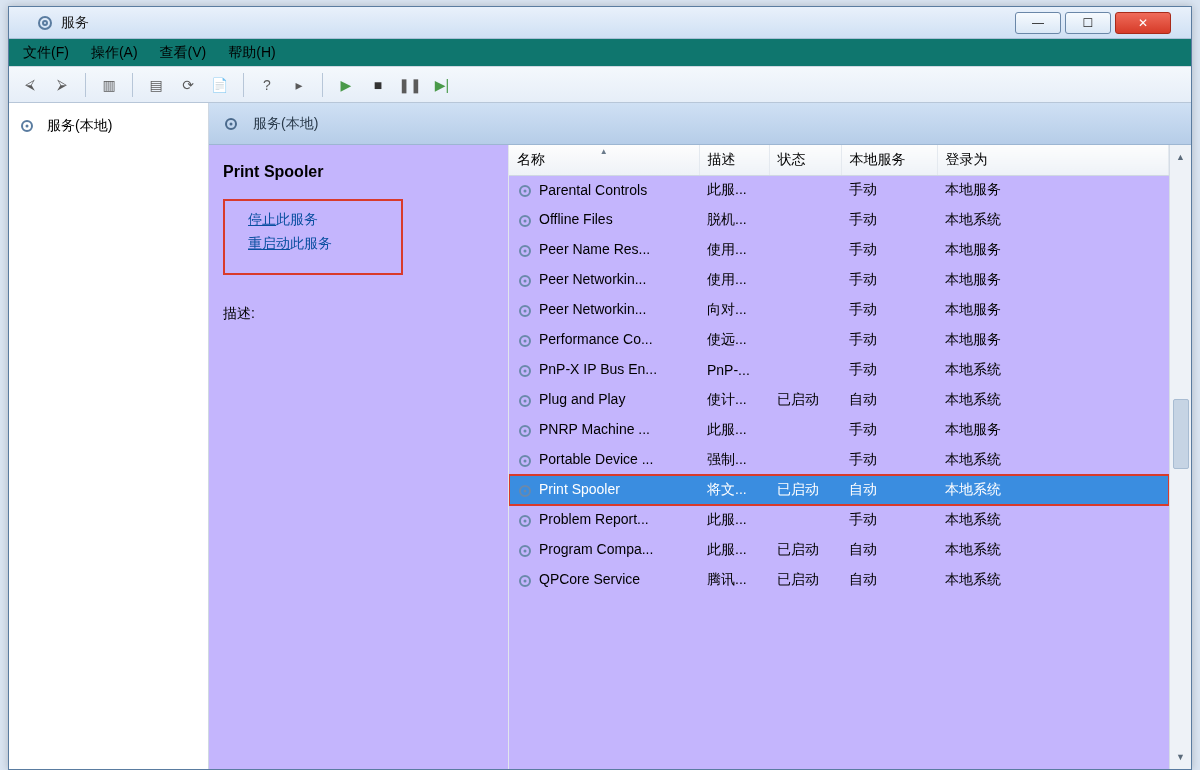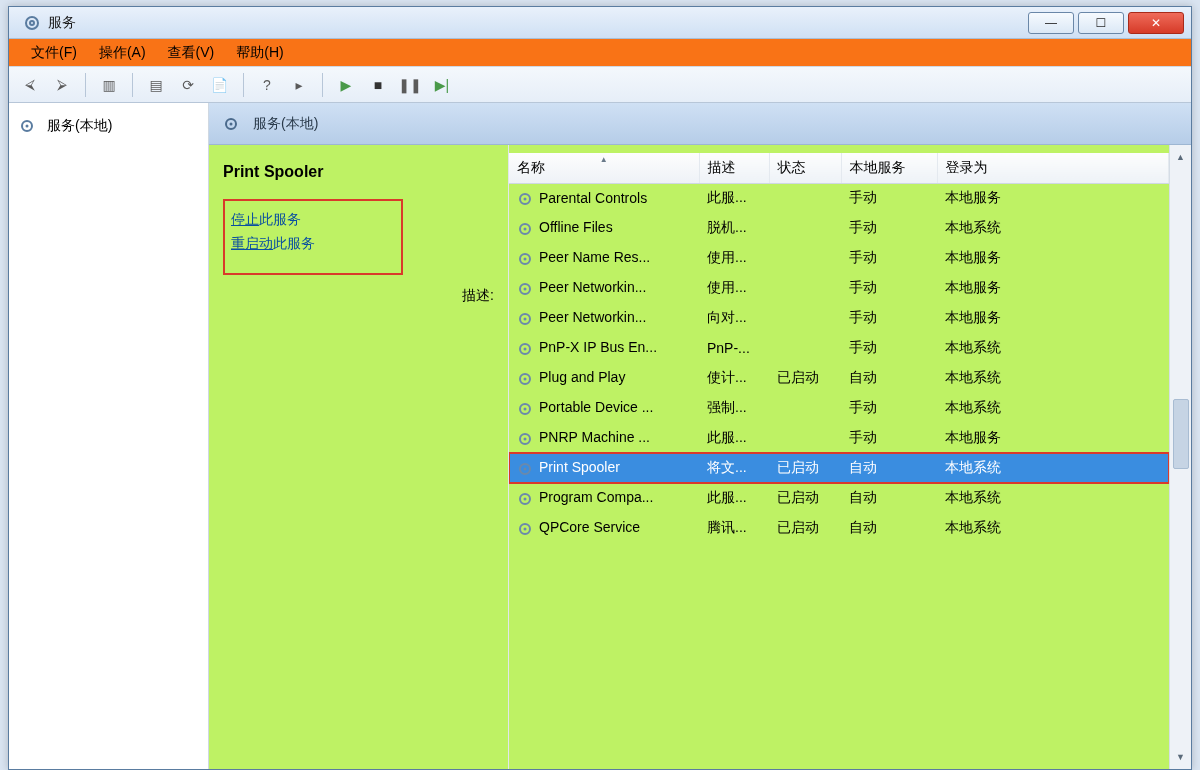--- a/index.html
+++ b/index.html
@@ -5,7 +5,7 @@
 * { margin:0; padding:0; box-sizing:border-box; font-family:"Microsoft YaHei","Segoe UI",Tahoma,sans-serif; font-size:14px; }
 body { background:#d9e4f1; width:1200px; height:770px; overflow:hidden; }
 .window { position:absolute; left:8px; top:6px; right:8px; bottom:0; background:#fff; border:1px solid #5a7ca0; box-shadow:0 0 8px rgba(0,0,0,.2); display:flex; flex-direction:column; }
-.titlebar { height:32px; background:linear-gradient(#e9f1fb,#cfe0f4); display:flex; align-items:center; padding:0 7px; border-bottom:1px solid #a9bfd6; }
+.titlebar { height:32px; background:linear-gradient(#e9f1fb,#cfe0f4); display:flex; align-items:center; padding:0 20px; border-bottom:1px solid #a9bfd6; }
 .titlebar .gear { width:20px; height:20px; margin:0 6px; display:flex; align-items:center; justify-content:center; }
 .titlebar .title { flex:0 0 auto; color:#1a1a1a; }
 .titlebar .spacer { flex:1; }

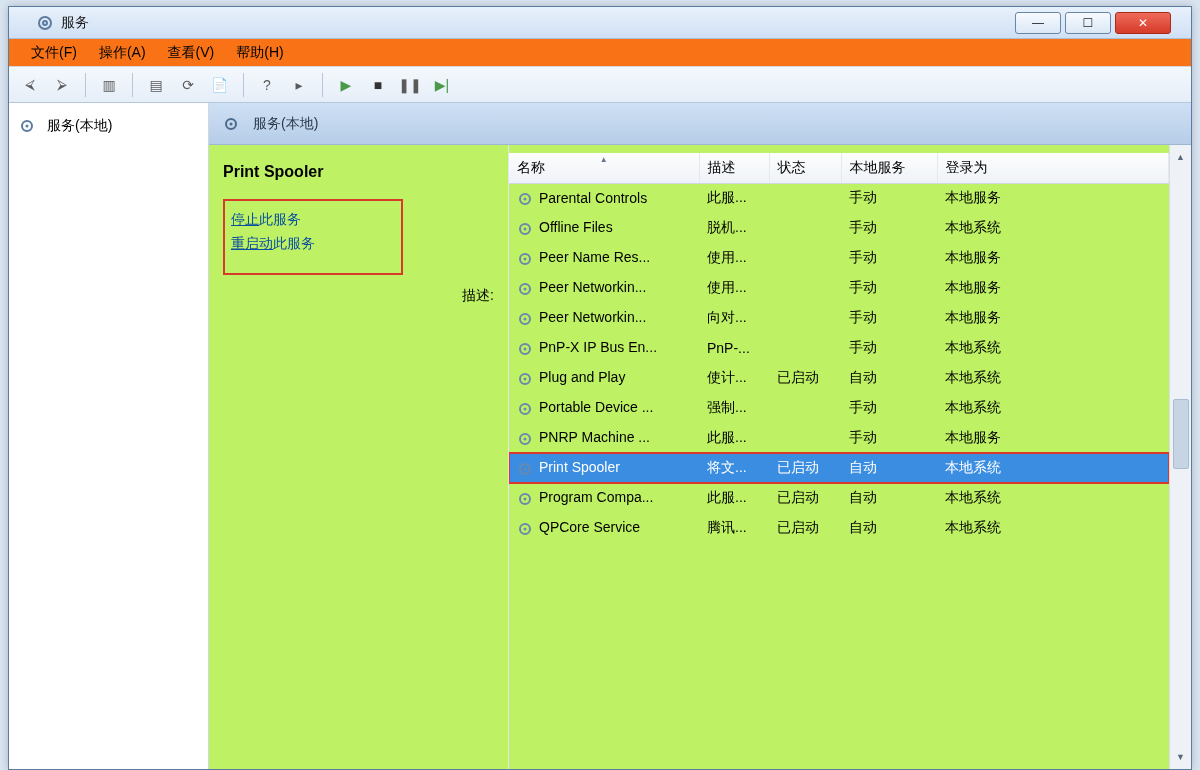--- a/index.html
+++ b/index.html
@@ -12,7 +12,7 @@
 .winbtns { display:flex; gap:4px; }
 .winbtn { width:46px; height:22px; border:1px solid #6a87a8; border-radius:3px; background:linear-gradient(#f6fafe,#dbe8f6); display:flex; align-items:center; justify-content:center; font-size:12px; color:#2a2a2a; }
 .winbtn.close { background:linear-gradient(#ef6b5a,#d63b28); color:#fff; border-color:#a82a1a; width:56px; }
-.menubar { height:28px; background:#f97316; border-bottom:1px solid #cfd8e2; display:flex; align-items:center; padding:0 22px; gap:22px; }
+.menubar { height:28px; background:#0f766e; border-bottom:1px solid #cfd8e2; display:flex; align-items:center; padding:0 14px; gap:22px; }
 .menubar span { color:#000; cursor:default; }
 .toolbar { height:36px; background:linear-gradient(#f4f8fc,#e6eef8); border-bottom:1px solid #b7c6d8; display:flex; align-items:center; padding:0 8px; gap:6px; }
 .tbtn { width:26px; height:26px; border:1px solid transparent; display:flex; align-items:center; justify-content:center; color:#5a5a5a; }

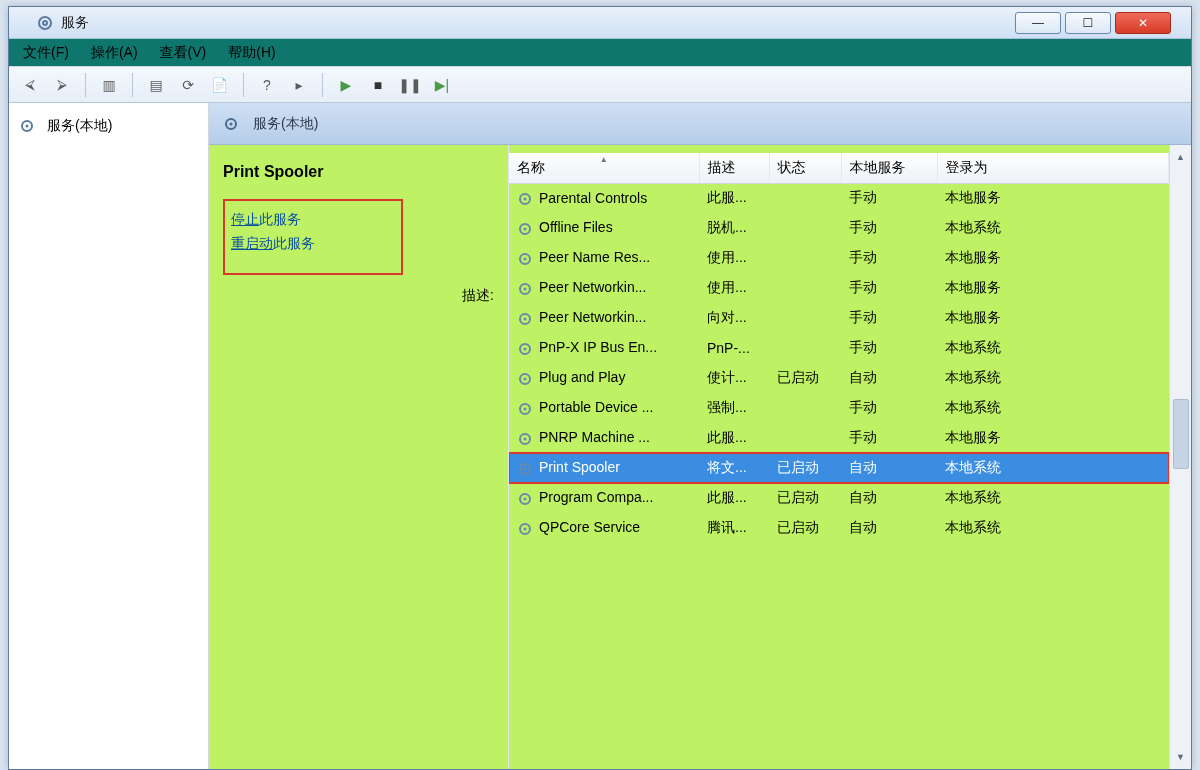--- a/index.html
+++ b/index.html
@@ -17,7 +17,7 @@
 .toolbar { height:36px; background:linear-gradient(#f4f8fc,#e6eef8); border-bottom:1px solid #b7c6d8; display:flex; align-items:center; padding:0 8px; gap:6px; }
 .tbtn { width:26px; height:26px; border:1px solid transparent; display:flex; align-items:center; justify-content:center; color:#5a5a5a; }
 .sep { width:1px; height:24px; background:#b7c6d8; margin:0 4px; }
-.content { flex:1; display:flex; background:#bef264; overflow:hidden; }
+.content { flex:1; display:flex; background:#c4b5fd; overflow:hidden; }
 .navpane { width:200px; border-right:1px solid #cfd8e2; padding:14px 10px; background:#fff; }
 .navitem { display:flex; align-items:center; gap:6px; }
 .mainpane { flex:1; display:flex; flex-direction:column; overflow:hidden; }

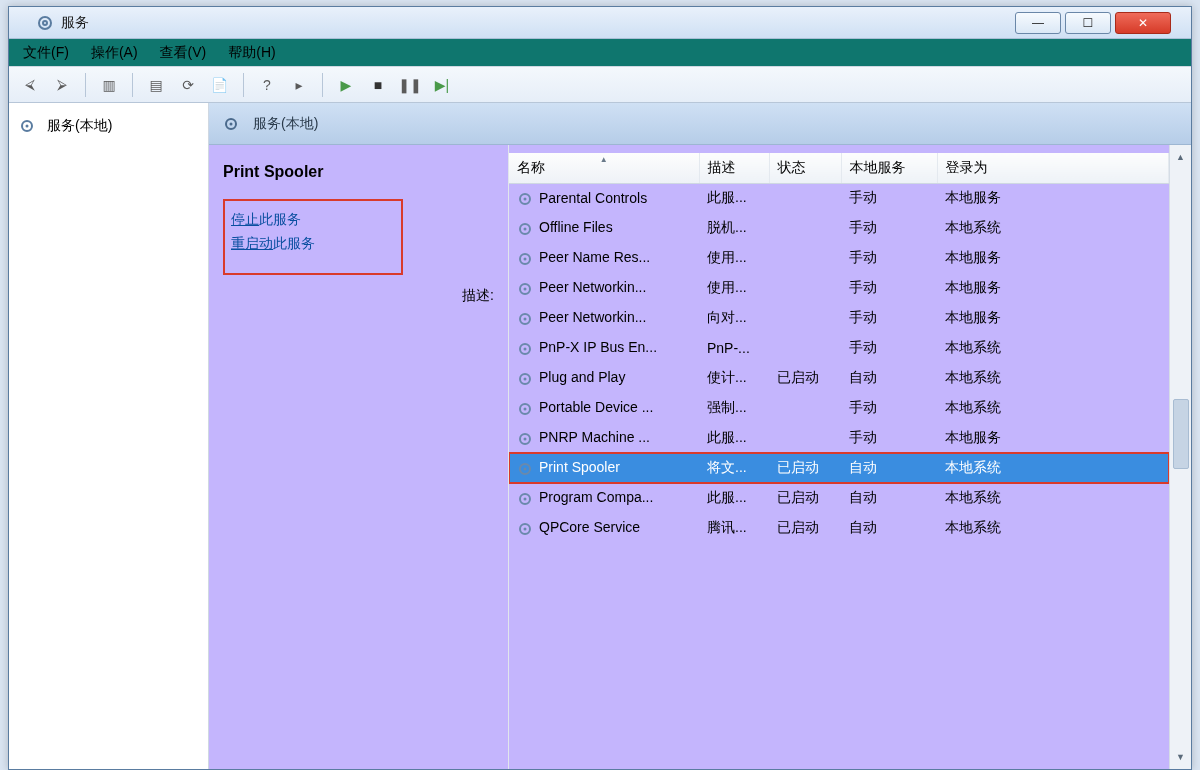--- a/index.html
+++ b/index.html
@@ -30,7 +30,7 @@
 .linkline a { color:#0a4fa0; text-decoration:underline; cursor:pointer; }
 .desc-label { margin-bottom:4px;text-align:right; }
 .listpane { flex:1; display:flex; overflow:hidden; }
-.listtable { flex:1; overflow:hidden;margin-top:8px; }
+.listtable { flex:1; overflow:hidden; }
 table { width:100%; border-collapse:collapse; table-layout:fixed; }
 th { text-align:left; font-weight:normal; height:30px; padding:0 8px; background:linear-gradient(#fdfdfd,#eef2f7); border-bottom:1px solid #cfd8e2; border-right:1px solid #e4e9ef; position:relative; }
 th.sorted::after { content:"▲"; font-size:8px; color:#6a7a8a; position:absolute; left:50%; top:2px; transform:translateX(-50%); }

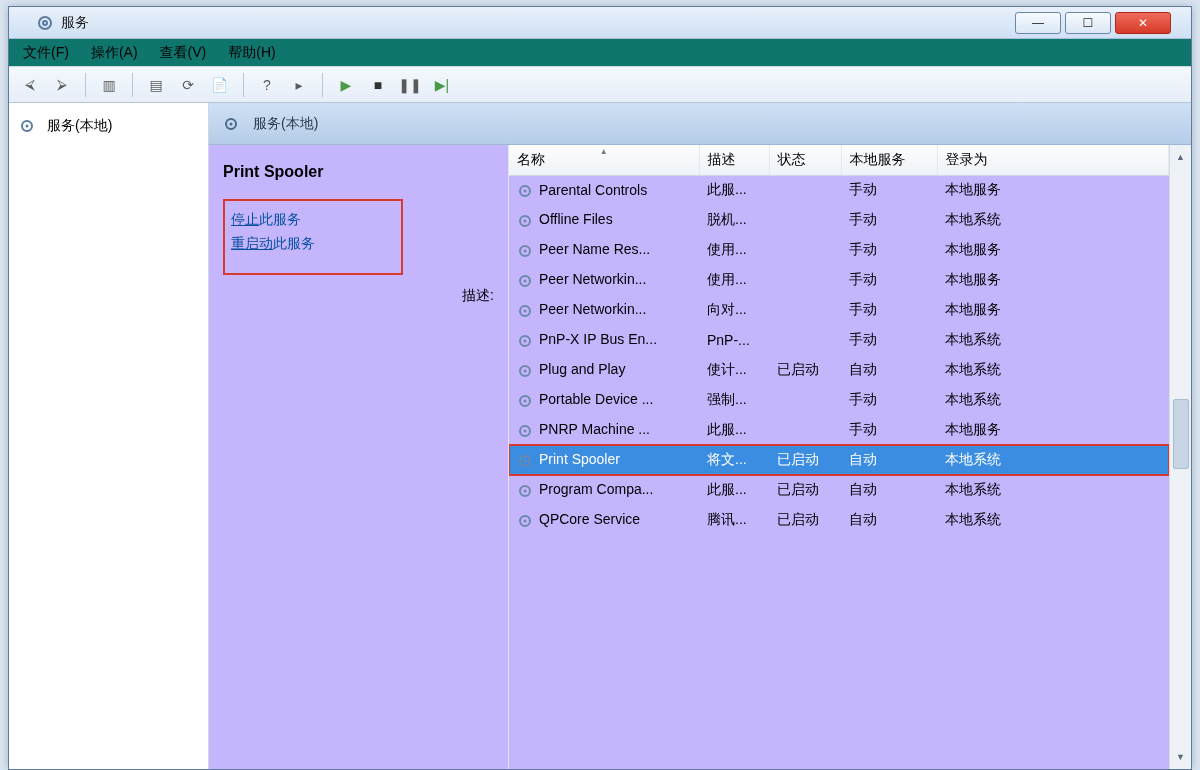--- a/index.html
+++ b/index.html
@@ -25,7 +25,7 @@
 .mainbody { flex:1; display:flex; overflow:hidden; }
 .detailpane { width:300px; border-right:1px solid #e1e6ec; padding:18px 14px 14px 14px; position:relative; }
 .detailpane h3 { font-weight:bold; font-size:16px; margin-bottom:18px; }
-.linkbox { border:2px solid #d93a2b; padding:10px 8px 14px 6px; width:180px; margin-bottom:12px; }
+.linkbox { border:2px solid #d93a2b; padding:10px 8px 14px 23px; width:180px; margin-bottom:30px; }
 .linkline { color:#0a4fa0; margin-bottom:6px; }
 .linkline a { color:#0a4fa0; text-decoration:underline; cursor:pointer; }
 .desc-label { margin-bottom:4px;text-align:right; }

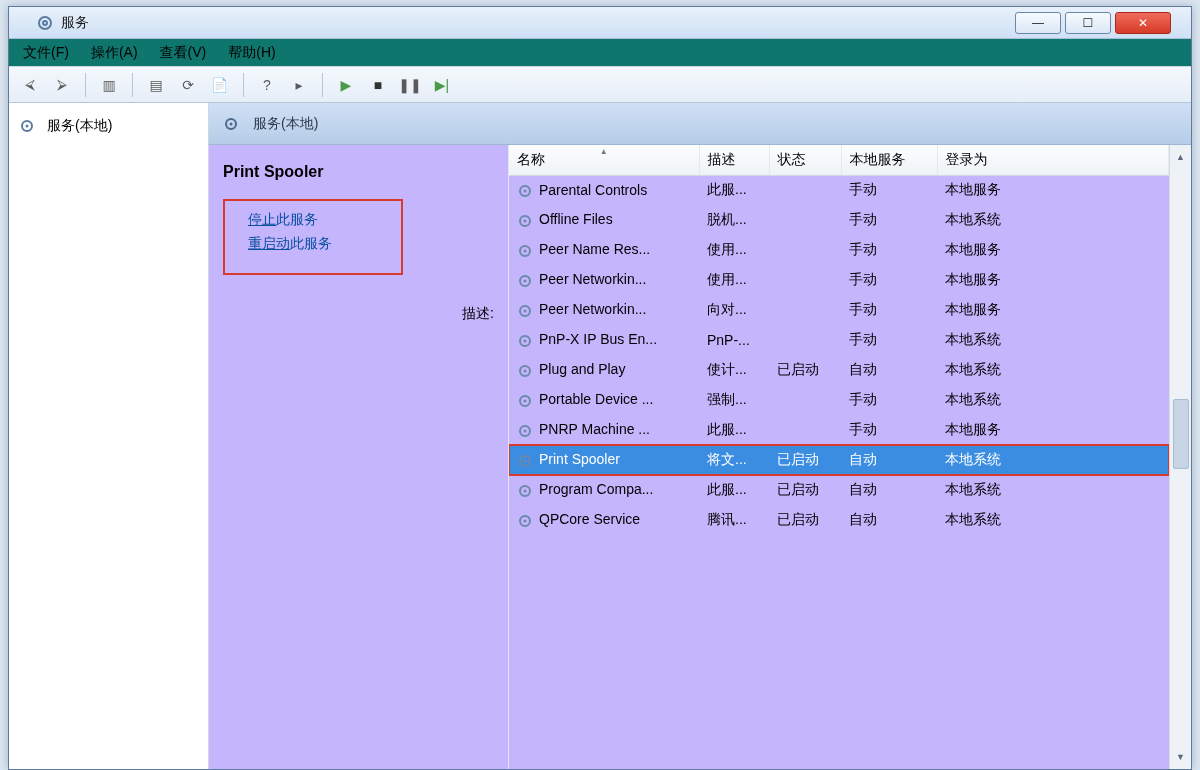--- a/index.html
+++ b/index.html
@@ -28,7 +28,7 @@
 .linkbox { border:2px solid #d93a2b; padding:10px 8px 14px 23px; width:180px; margin-bottom:30px; }
 .linkline { color:#0a4fa0; margin-bottom:6px; }
 .linkline a { color:#0a4fa0; text-decoration:underline; cursor:pointer; }
-.desc-label { margin-bottom:4px;text-align:right; }
+.desc-label { margin-bottom:4px; }
 .listpane { flex:1; display:flex; overflow:hidden; }
 .listtable { flex:1; overflow:hidden; }
 table { width:100%; border-collapse:collapse; table-layout:fixed; }

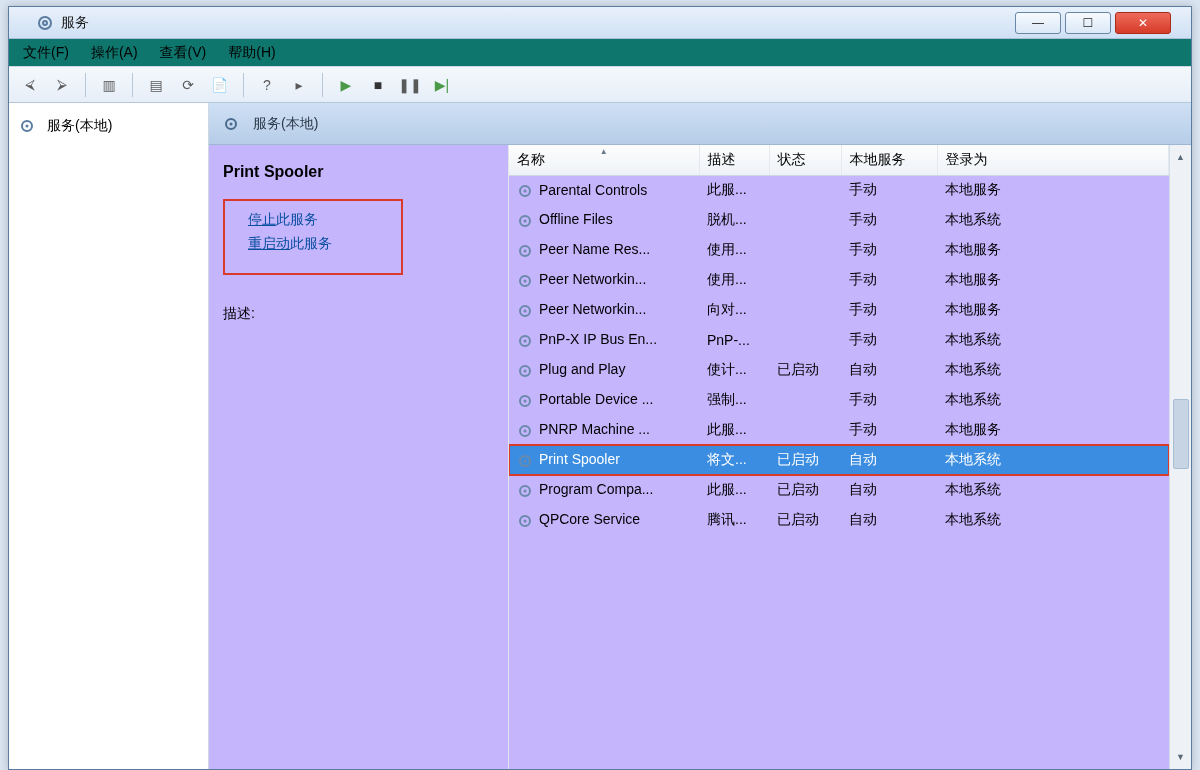--- a/index.html
+++ b/index.html
@@ -216,6 +216,18 @@
                           <circle cx="8" cy="8" r="5" fill="none" stroke="#6a89ab" stroke-width="2"></circle>
                           <circle cx="8" cy="8" r="1.5" fill="#6a89ab"></circle>
                         </svg>
+                      </span>Performance Co...</td>
+                    <td>使远...</td>
+                    <td></td>
+                    <td>手动</td>
+                    <td>本地服务</td>
+                  </tr>
+                  <tr class="row">
+                    <td><span class="svc-icon">
+                        <svg viewBox="0 0 16 16">
+                          <circle cx="8" cy="8" r="5" fill="none" stroke="#6a89ab" stroke-width="2"></circle>
+                          <circle cx="8" cy="8" r="1.5" fill="#6a89ab"></circle>
+                        </svg>
                       </span>PnP-X IP Bus En...</td>
                     <td>PnP-...</td>
                     <td></td>

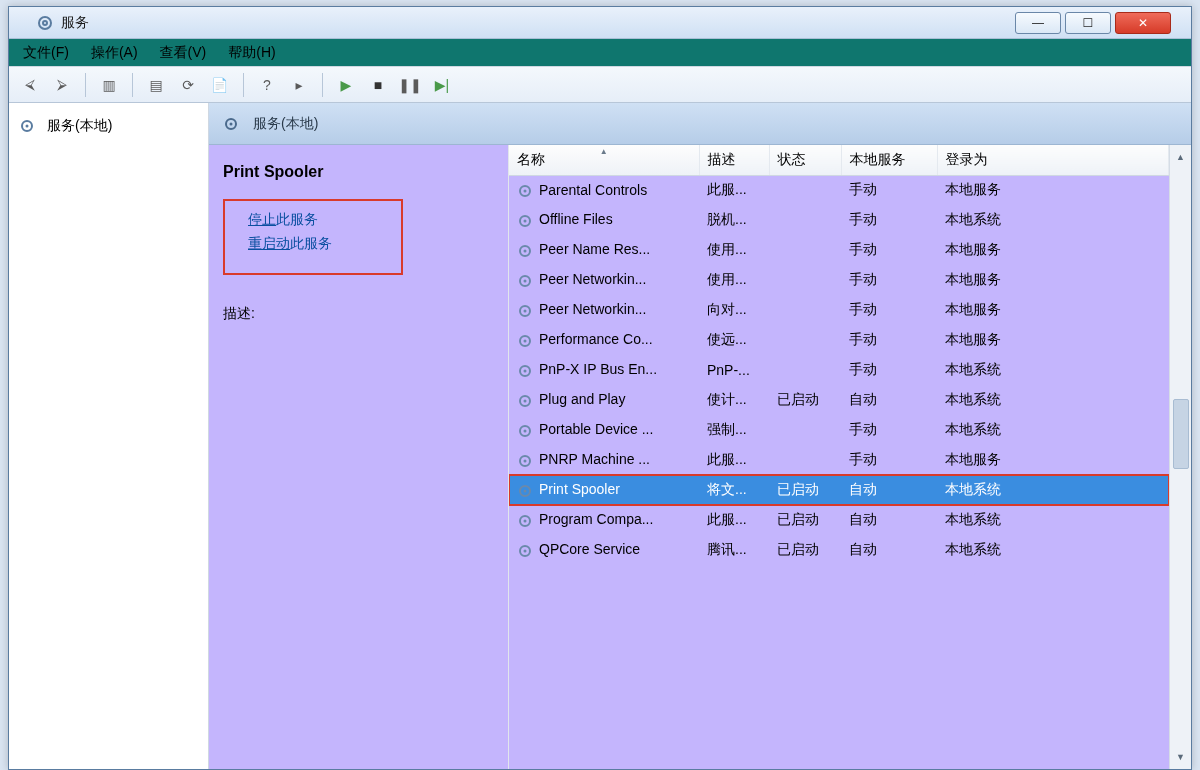--- a/index.html
+++ b/index.html
@@ -252,23 +252,23 @@
                           <circle cx="8" cy="8" r="5" fill="none" stroke="#6a89ab" stroke-width="2"></circle>
                           <circle cx="8" cy="8" r="1.5" fill="#6a89ab"></circle>
                         </svg>
+                      </span>PNRP Machine ...</td>
+                    <td>此服...</td>
+                    <td></td>
+                    <td>手动</td>
+                    <td>本地服务</td>
+                  </tr>
+                  <tr class="row">
+                    <td><span class="svc-icon">
+                        <svg viewBox="0 0 16 16">
+                          <circle cx="8" cy="8" r="5" fill="none" stroke="#6a89ab" stroke-width="2"></circle>
+                          <circle cx="8" cy="8" r="1.5" fill="#6a89ab"></circle>
+                        </svg>
                       </span>Portable Device ...</td>
                     <td>强制...</td>
                     <td></td>
                     <td>手动</td>
                     <td>本地系统</td>
-                  </tr>
-                  <tr class="row">
-                    <td><span class="svc-icon">
-                        <svg viewBox="0 0 16 16">
-                          <circle cx="8" cy="8" r="5" fill="none" stroke="#6a89ab" stroke-width="2"></circle>
-                          <circle cx="8" cy="8" r="1.5" fill="#6a89ab"></circle>
-                        </svg>
-                      </span>PNRP Machine ...</td>
-                    <td>此服...</td>
-                    <td></td>
-                    <td>手动</td>
-                    <td>本地服务</td>
                   </tr>
                   <tr class="row selected highlighted">
                     <td><span class="svc-icon">

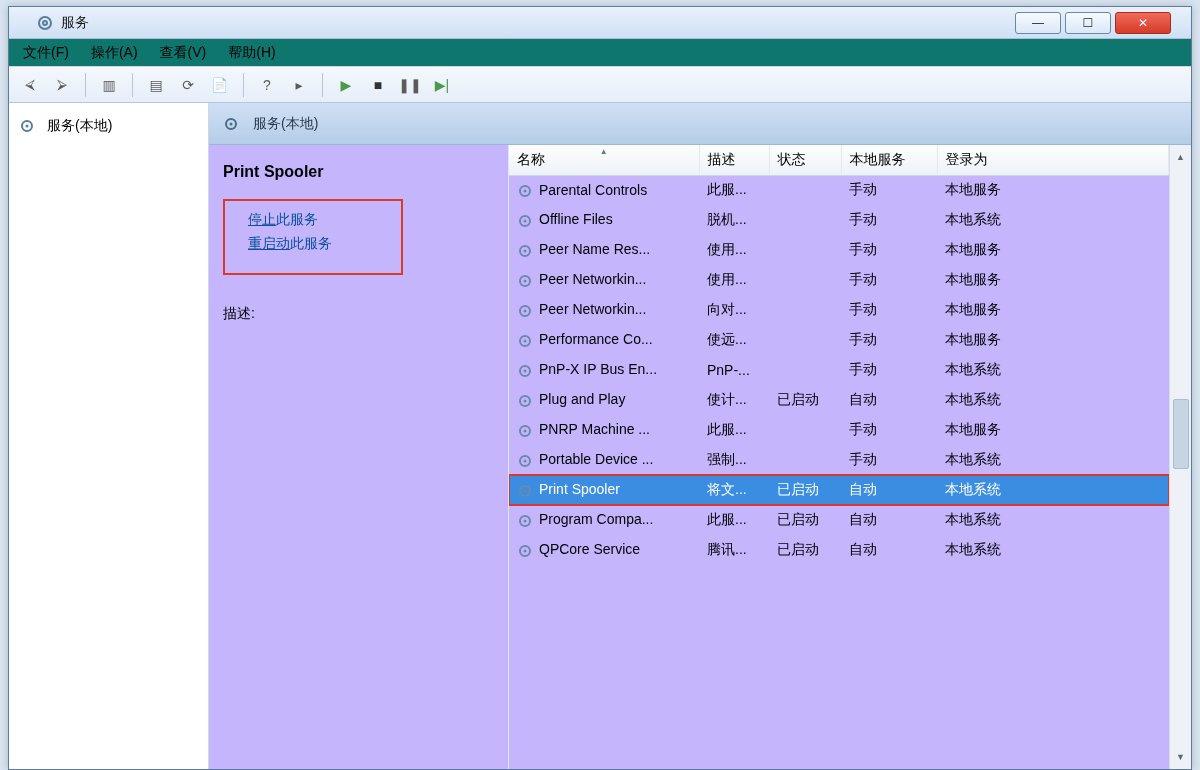--- a/index.html
+++ b/index.html
@@ -288,6 +288,18 @@
                           <circle cx="8" cy="8" r="5" fill="none" stroke="#6a89ab" stroke-width="2"></circle>
                           <circle cx="8" cy="8" r="1.5" fill="#6a89ab"></circle>
                         </svg>
+                      </span>Problem Report...</td>
+                    <td>此服...</td>
+                    <td></td>
+                    <td>手动</td>
+                    <td>本地系统</td>
+                  </tr>
+                  <tr class="row">
+                    <td><span class="svc-icon">
+                        <svg viewBox="0 0 16 16">
+                          <circle cx="8" cy="8" r="5" fill="none" stroke="#6a89ab" stroke-width="2"></circle>
+                          <circle cx="8" cy="8" r="1.5" fill="#6a89ab"></circle>
+                        </svg>
                       </span>Program Compa...</td>
                     <td>此服...</td>
                     <td>已启动</td>

